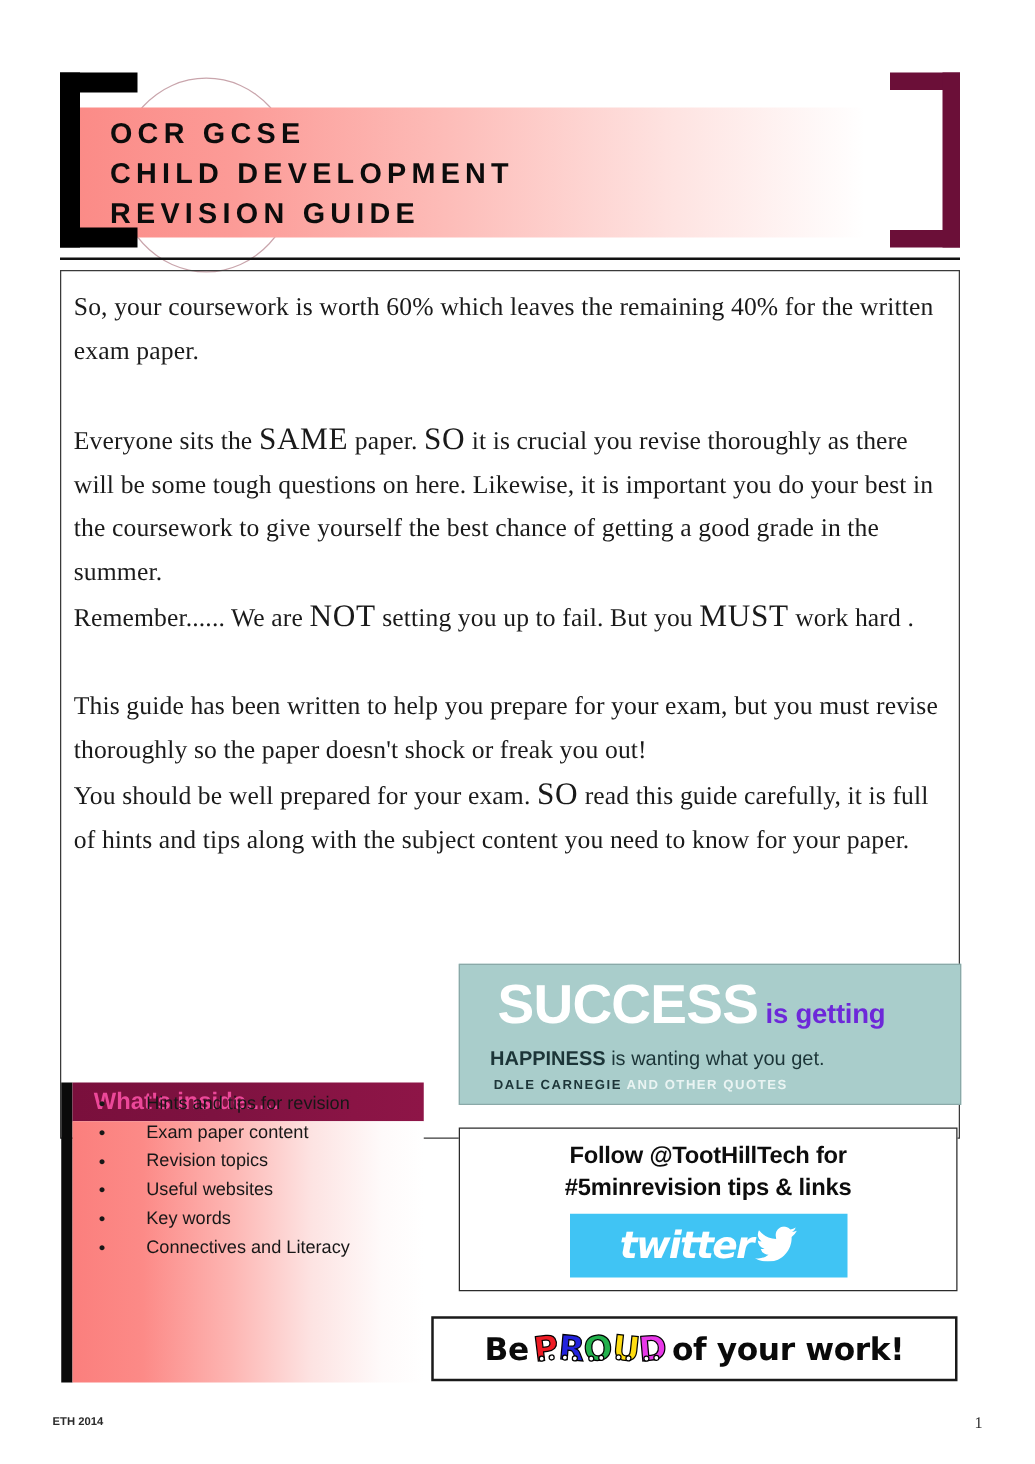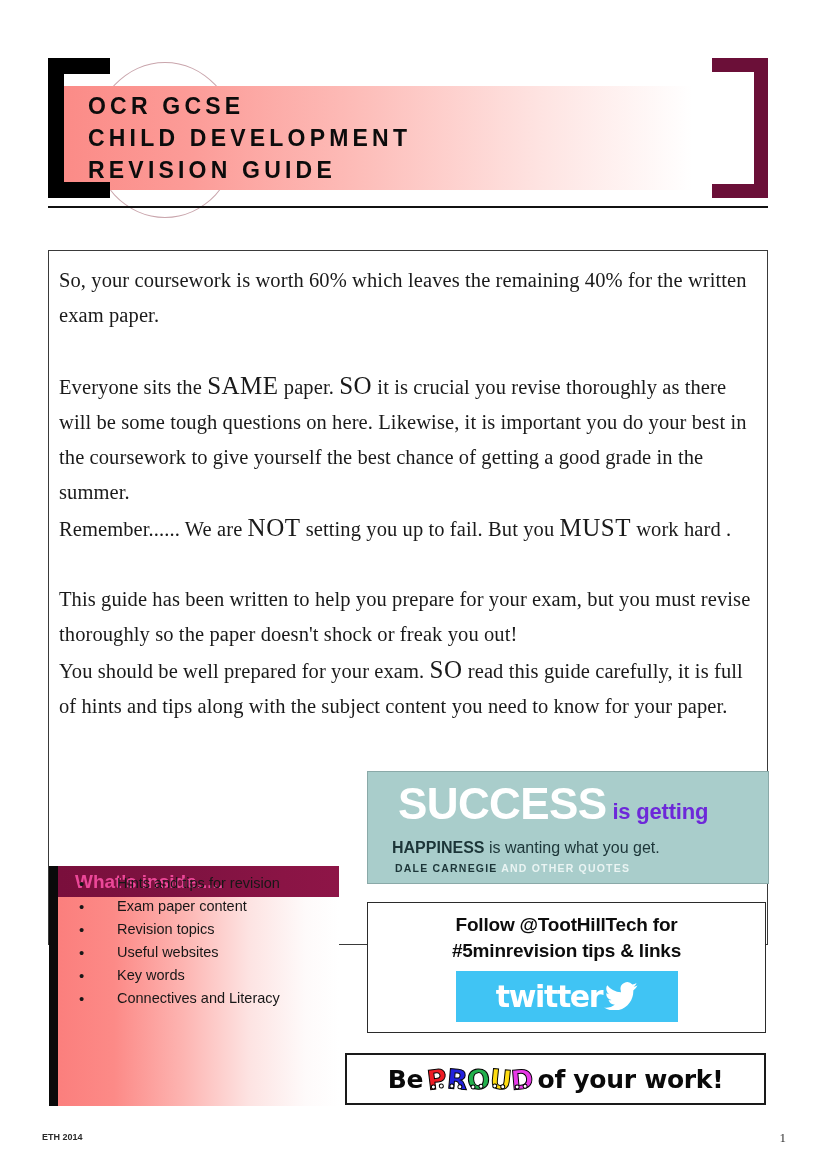--- a/index.html
+++ b/index.html
@@ -86,7 +86,6 @@
     box-sizing: border-box;
     background: transparent;
     padding: 12px 14px 0 10px;
-    margin-top: 34px;
   }
   .body-copy {
     font-family: "Liberation Serif", serif;

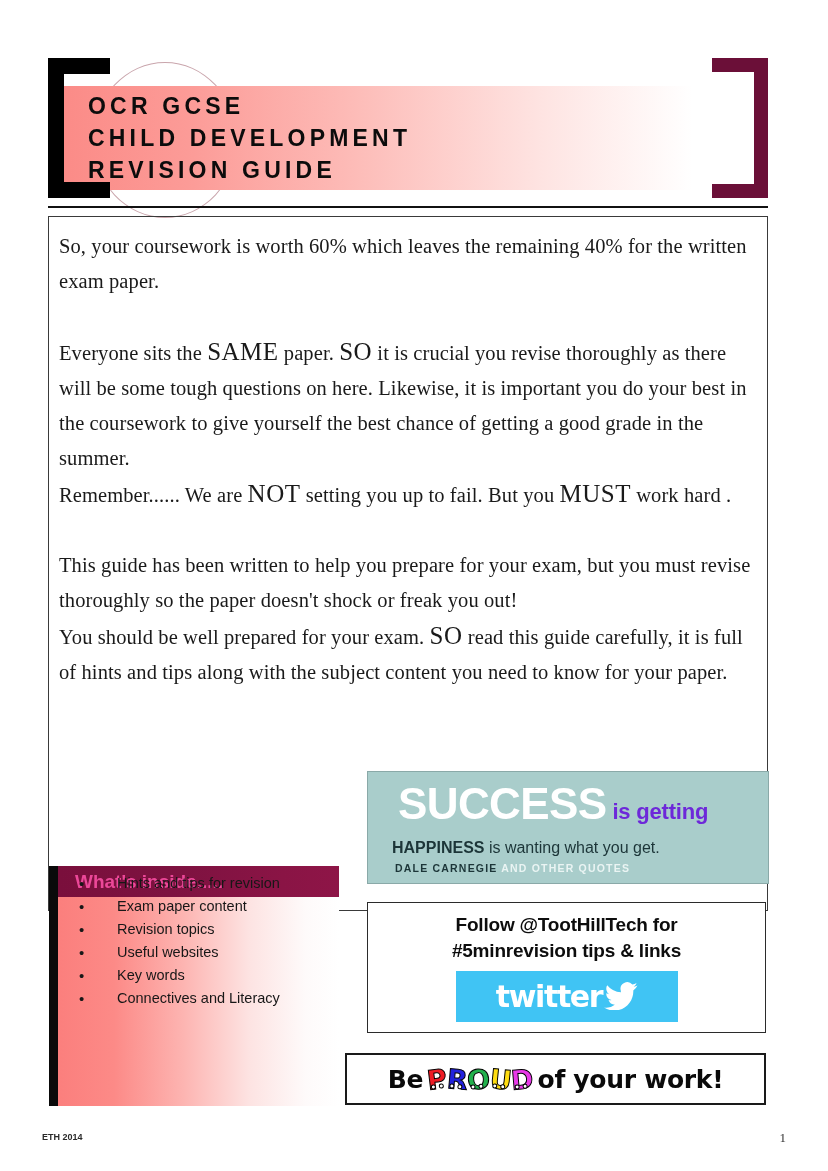--- a/index.html
+++ b/index.html
@@ -240,6 +240,7 @@
     color: #ffffff;
     letter-spacing: -1.4px;
     line-height: 30px;
+    font-style: italic;
   }
   #twitter-bird {
     margin-left: 2px;

